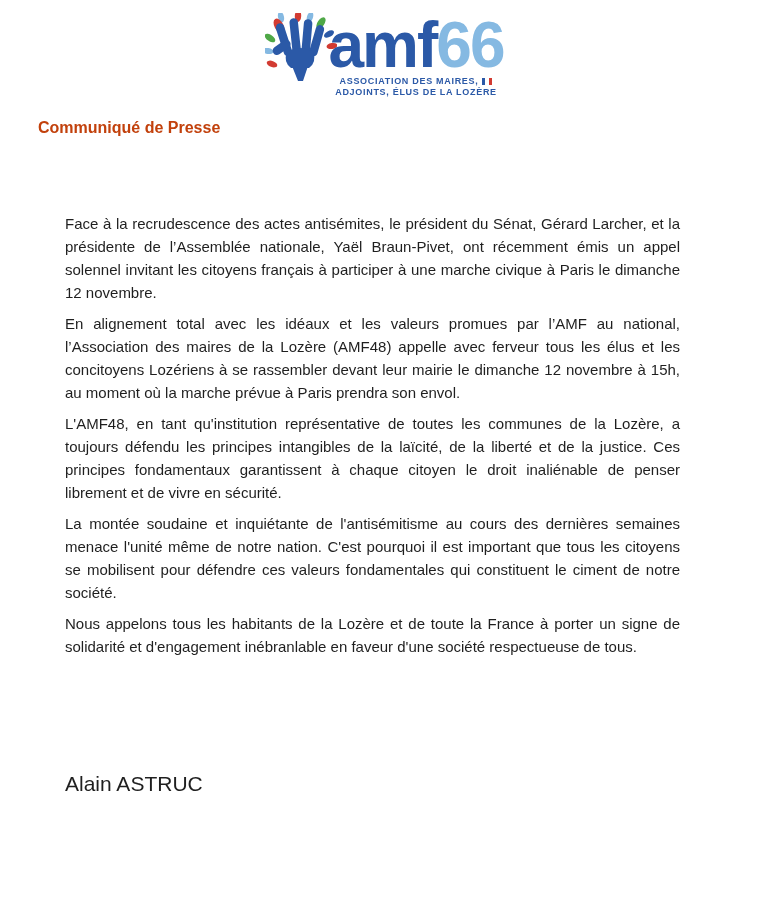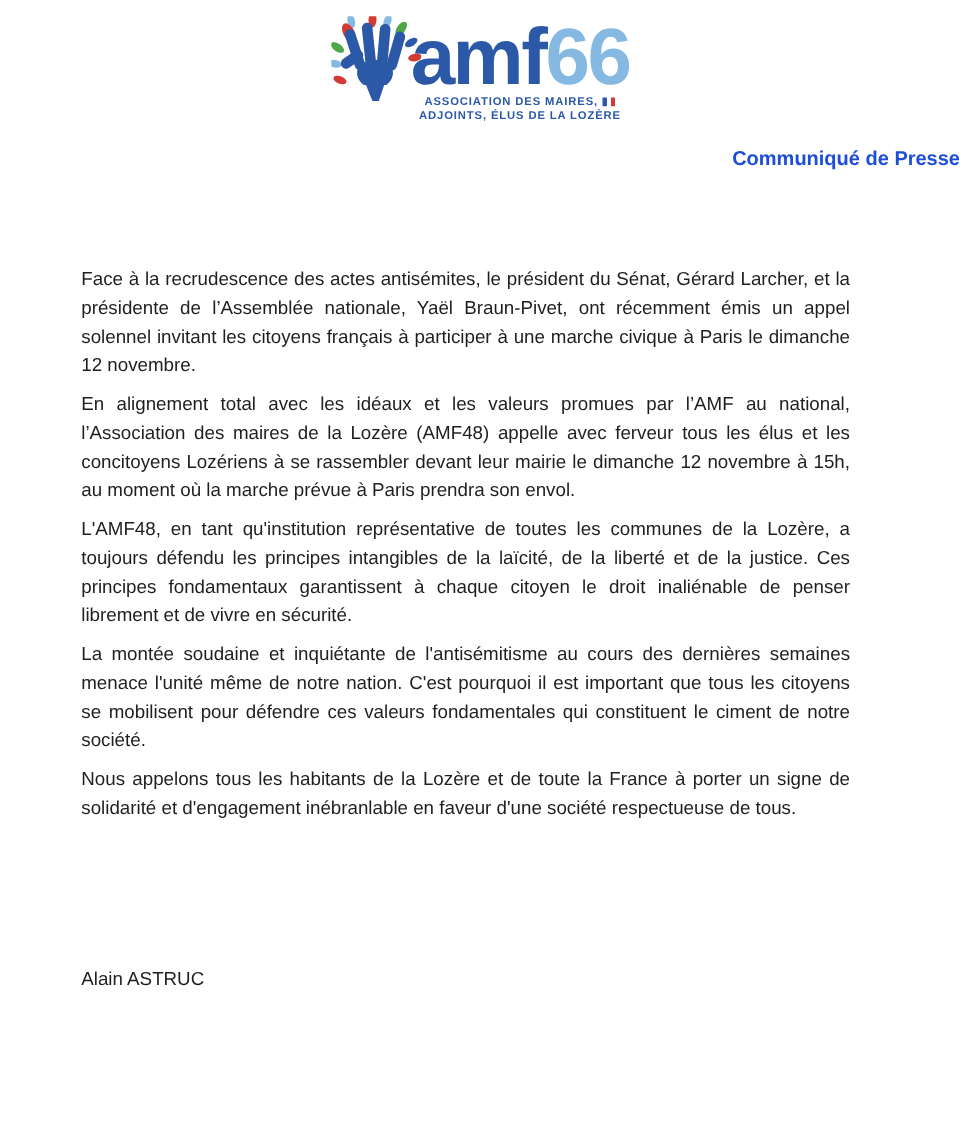--- a/index.html
+++ b/index.html
@@ -75,11 +75,12 @@
   
   .doc-title{
     margin-top:18px;
-    text-align:right;
+    text-align:left;
     font-size:16px;
     font-weight:bold;
     line-height:23px;
-    color:#1d4ed8;
+    color:#c2410c;
+    margin-left:38px;
   }
 
   

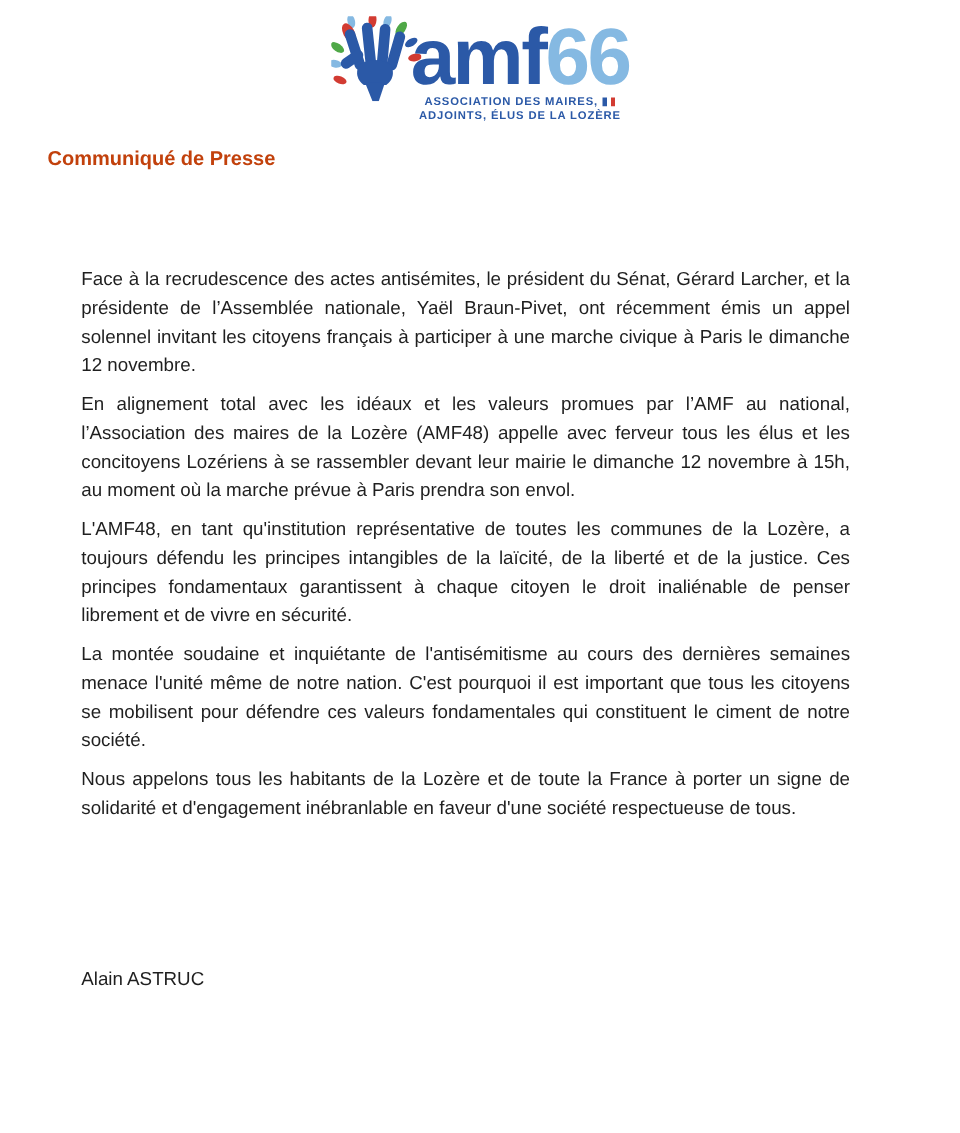--- a/index.html
+++ b/index.html
@@ -97,7 +97,7 @@
   .signature{
     margin-top:114px;
     padding-left:65px;
-    font-size:15px;
+    font-size:21px;
     line-height:23px;
   }
 </style>

